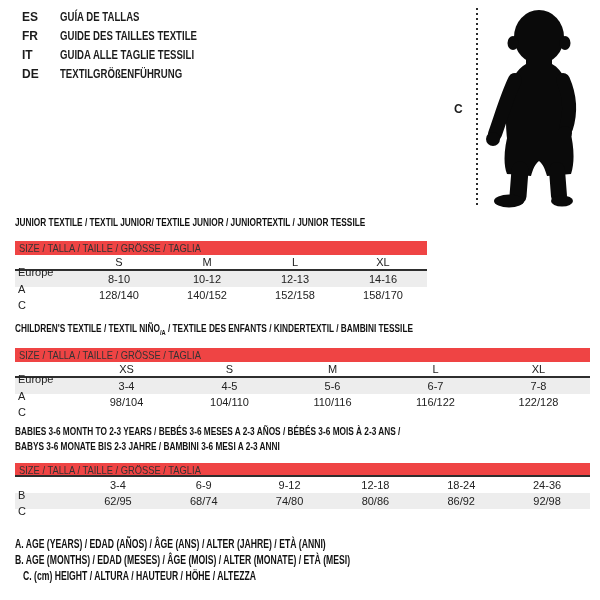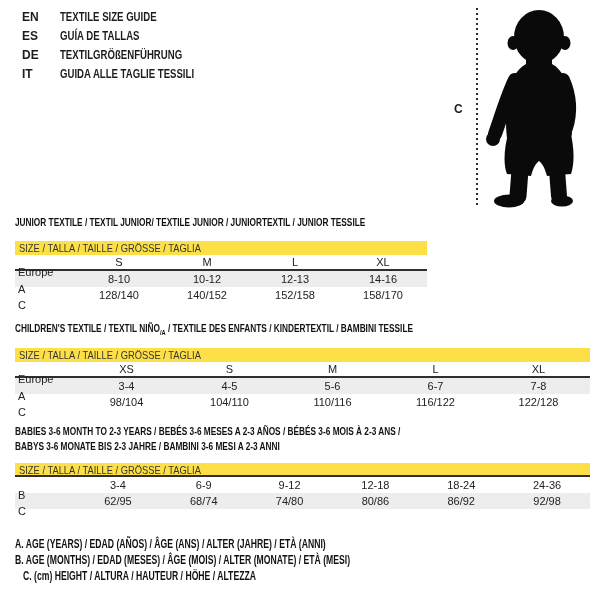--- a/index.html
+++ b/index.html
@@ -44,10 +44,6 @@
 <div class="page">
 
   <div class="langs">
-    <div class="lang-row">
-      <span class="lang-code">EN</span>
-      <span class="cond80">TEXTILE SIZE GUIDE</span>
-    </div>
     <div class="lang-row">
       <span class="lang-code">ES</span>
       <span class="cond80">GUÍA DE TALLAS</span>

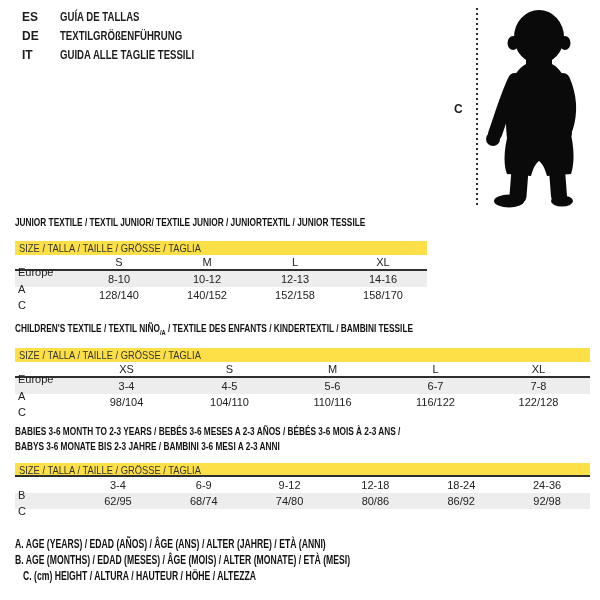--- a/index.html
+++ b/index.html
@@ -47,6 +47,10 @@
     <div class="lang-row">
       <span class="lang-code">ES</span>
       <span class="cond80">GUÍA DE TALLAS</span>
+    </div>
+    <div class="lang-row">
+      <span class="lang-code">FR</span>
+      <span class="cond80">GUIDE DES TAILLES TEXTILE</span>
     </div>
     <div class="lang-row">
       <span class="lang-code">DE</span>

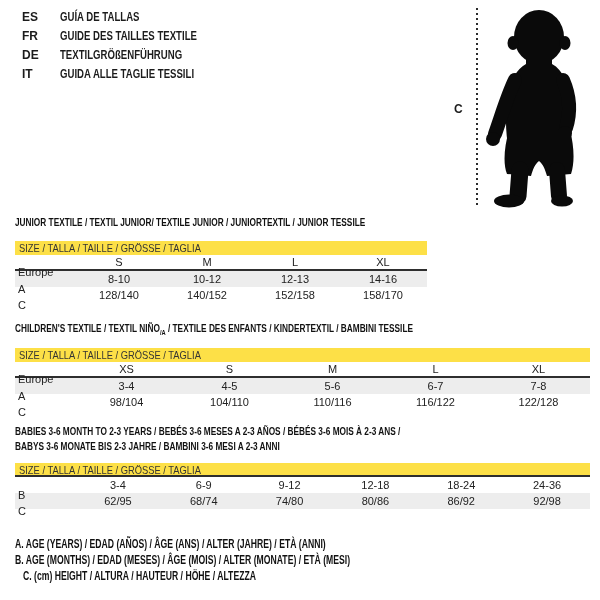--- a/index.html
+++ b/index.html
@@ -53,12 +53,12 @@
       <span class="cond80">GUIDE DES TAILLES TEXTILE</span>
     </div>
     <div class="lang-row">
+      <span class="lang-code">IT</span>
+      <span class="cond80">GUIDA ALLE TAGLIE TESSILI</span>
+    </div>
+    <div class="lang-row">
       <span class="lang-code">DE</span>
       <span class="cond80">TEXTILGRÖßENFÜHRUNG</span>
-    </div>
-    <div class="lang-row">
-      <span class="lang-code">IT</span>
-      <span class="cond80">GUIDA ALLE TAGLIE TESSILI</span>
     </div>
   </div>
 

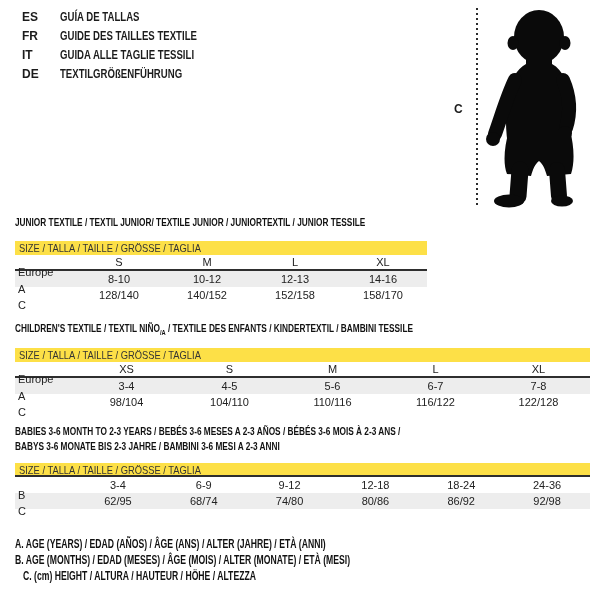--- a/index.html
+++ b/index.html
@@ -30,7 +30,7 @@
 
   
   .tbl{position:absolute;font-size:11px;color:#222;}
-  .size-bar{height:14px;line-height:14px;background:#fde047;padding-left:4px;color:#333;font-size:11px;}
+  .size-bar{height:14px;line-height:14px;background:#ef4444;padding-left:4px;color:#333;font-size:11px;}
   .trow{display:flex;height:16px;align-items:center;}
   .trow.divider{border-bottom:2px solid #2e2e2e;box-sizing:border-box;}
   .tbl .bar-divider{border-bottom:2px solid #2e2e2e;box-sizing:border-box;}

